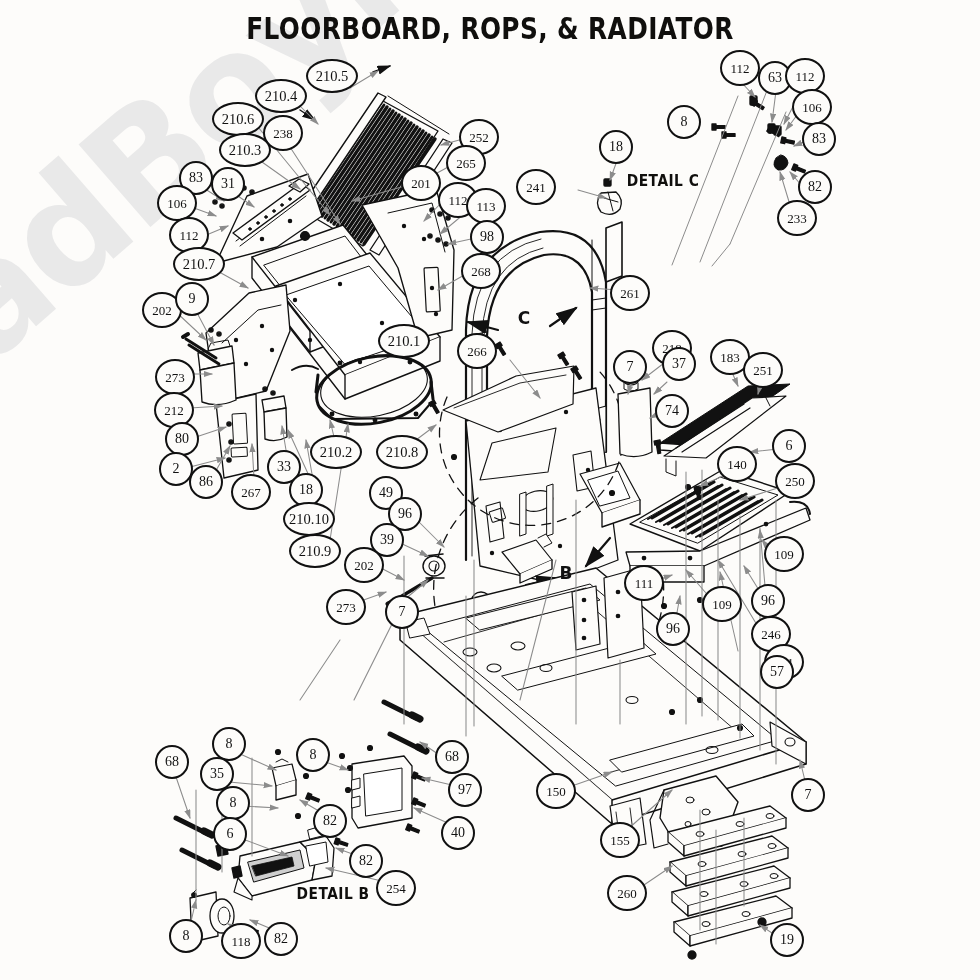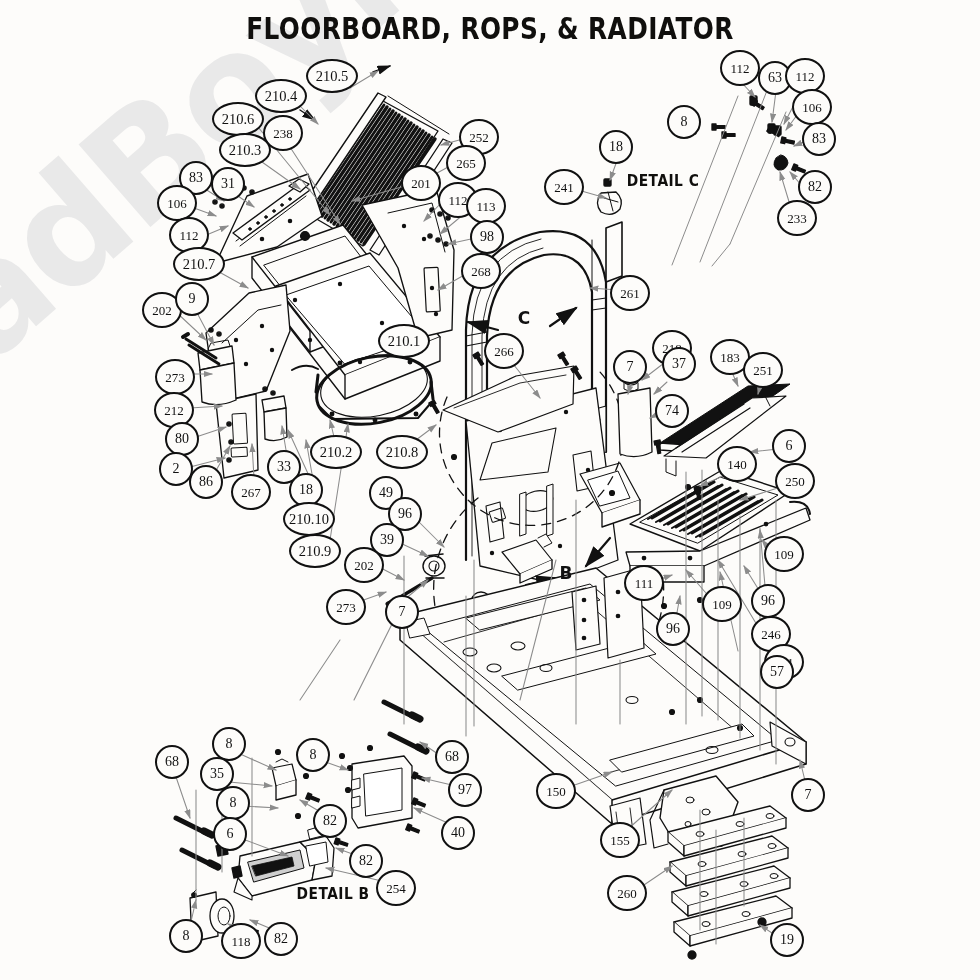--- a/index.html
+++ b/index.html
@@ -729,7 +729,7 @@
       <div class="cal w3" style="left: 402px; top: 612px;">7</div>
       <div class="cal w4" style="left: 504px; top: 351px;">266</div>
       <div class="cal w4" style="left: 630px; top: 293px;">261</div>
-      <div class="cal w4" style="left: 564px; top: 187px; text-align: right;">241</div>
+      <div class="cal w4" style="left: 536px; top: 187px; text-align: right;">241</div>
       <div class="cal w3" style="left: 616px; top: 147px;">18</div>
       <div class="cal w3" style="left: 684px; top: 122px;">8</div>
       <div class="cal w4" style="left: 740px; top: 68px;">112</div>

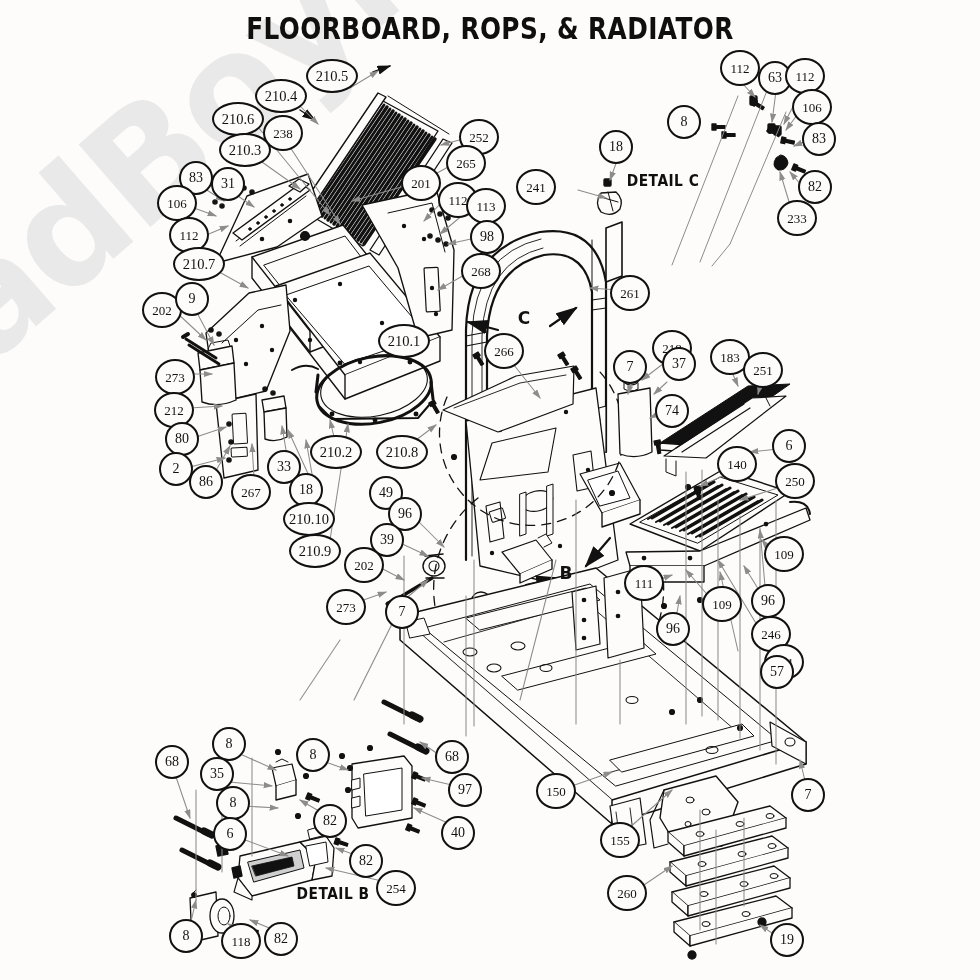--- a/index.html
+++ b/index.html
@@ -727,7 +727,7 @@
       <div class="cal w4" style="left: 364px; top: 565px;">202</div>
       <div class="cal w4" style="left: 346px; top: 607px;">273</div>
       <div class="cal w3" style="left: 402px; top: 612px;">7</div>
-      <div class="cal w4" style="left: 504px; top: 351px;">266</div>
+      <div class="cal w4" style="left: 477px; top: 351px;">266</div>
       <div class="cal w4" style="left: 630px; top: 293px;">261</div>
       <div class="cal w4" style="left: 536px; top: 187px; text-align: right;">241</div>
       <div class="cal w3" style="left: 616px; top: 147px;">18</div>

